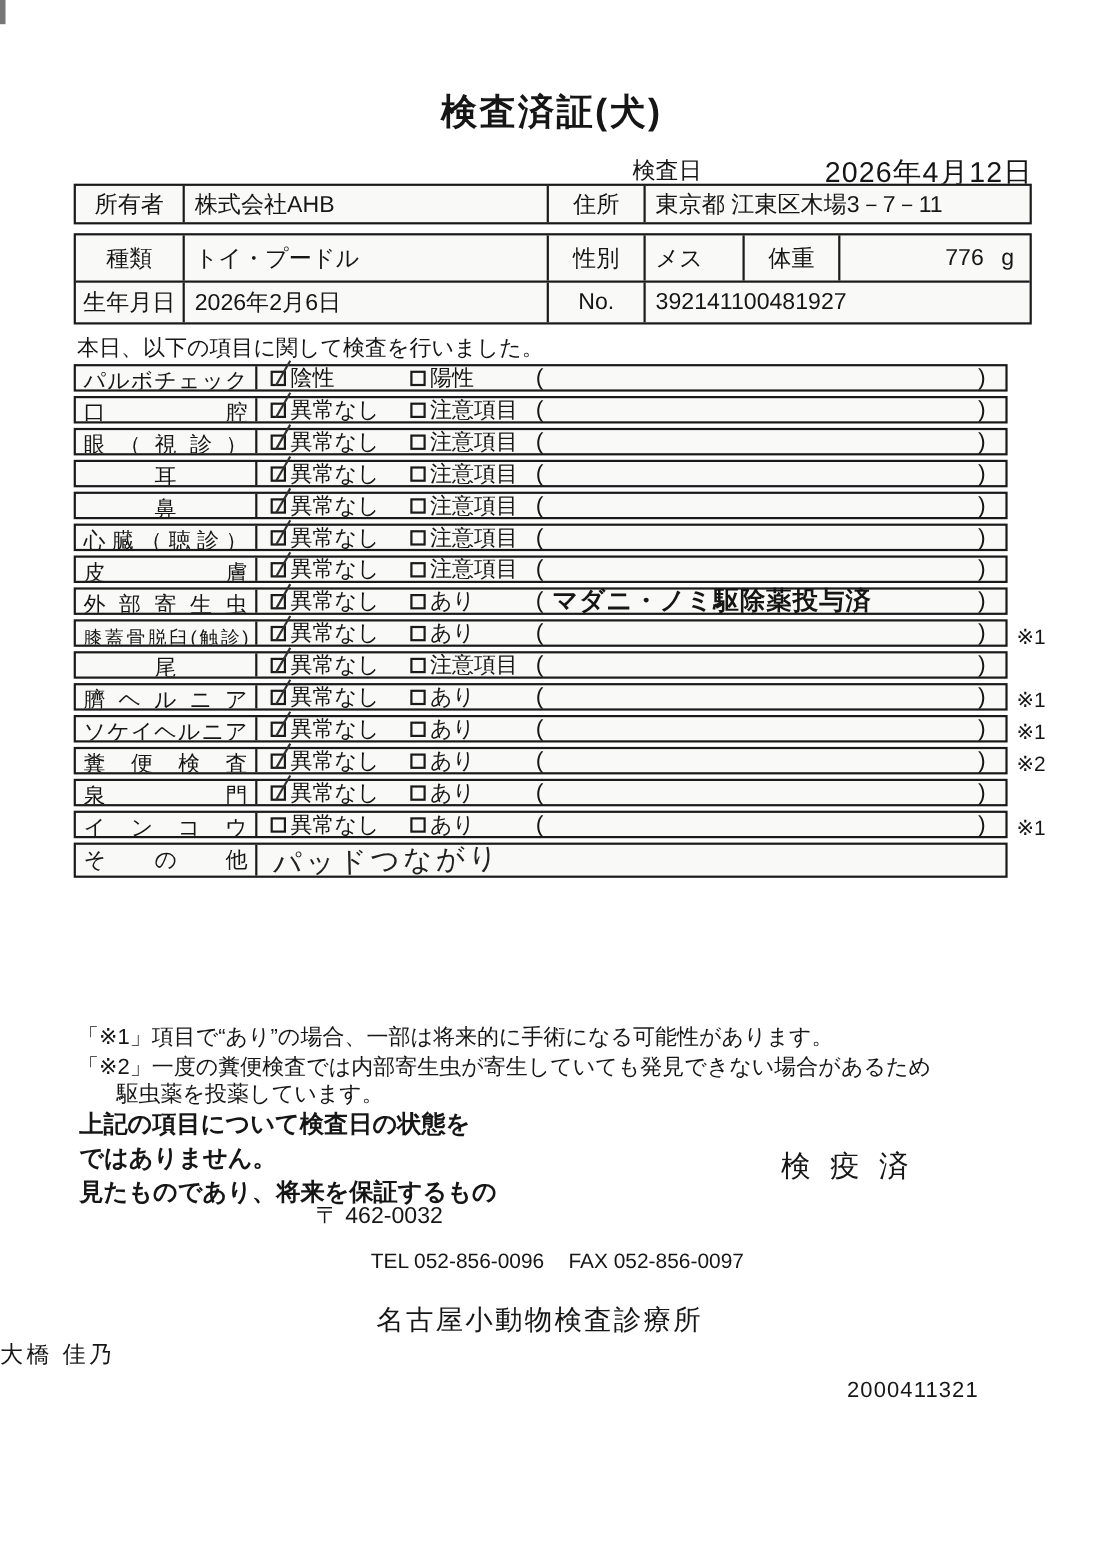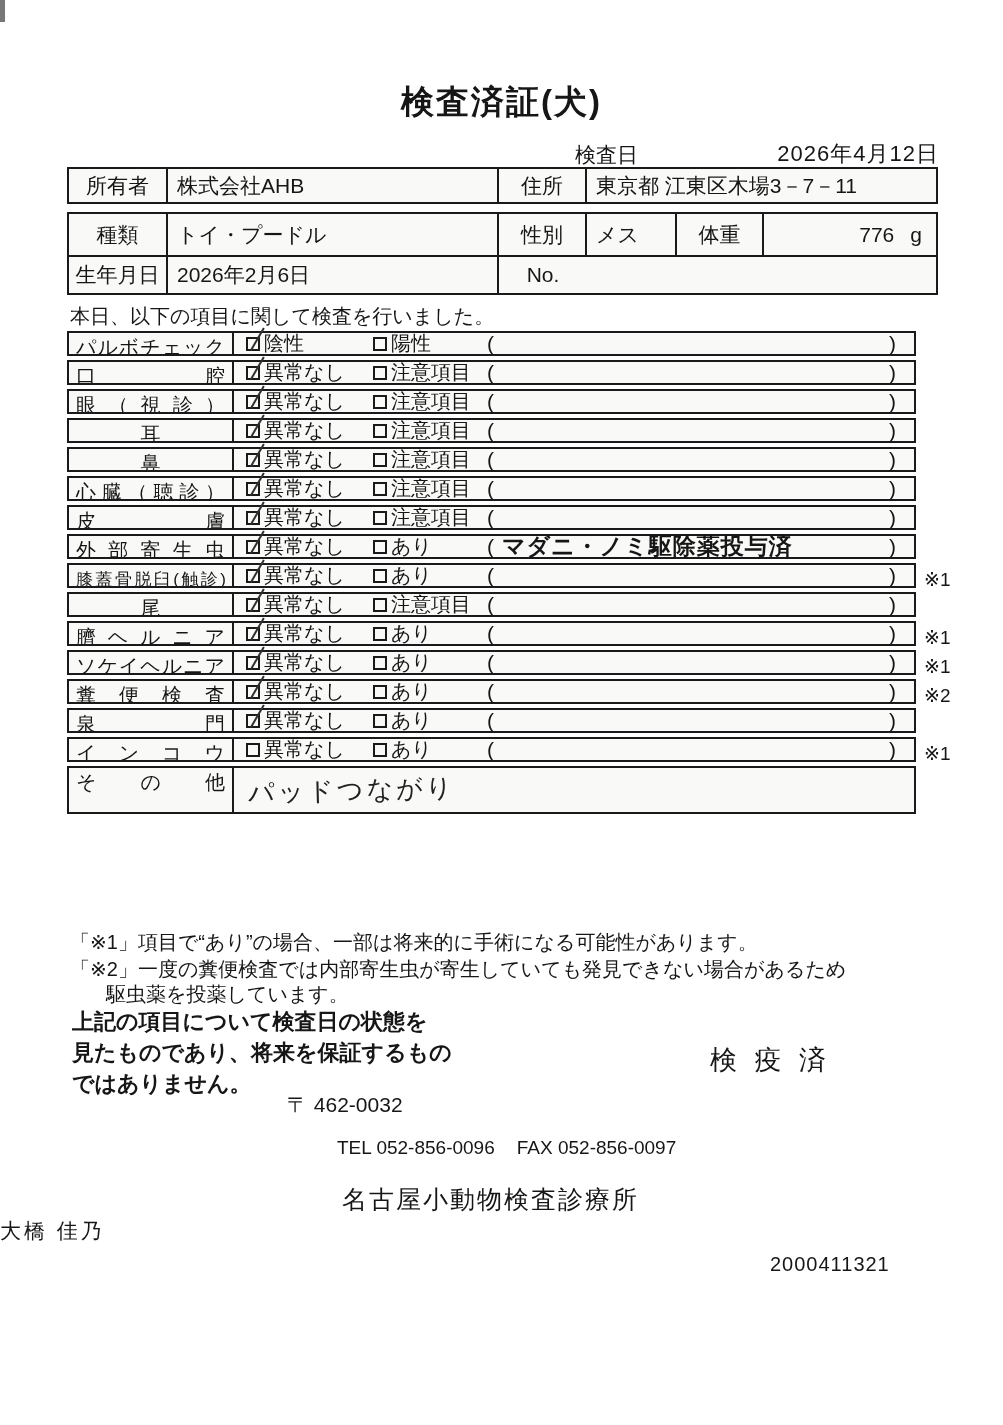--- a/index.html
+++ b/index.html
@@ -11,7 +11,7 @@
   .title{position:absolute;top:80px;left:0;width:100%;text-align:center;
          font-size:33px;font-weight:600;letter-spacing:2px}
   .insp-label{position:absolute;left:575px;top:141px;font-size:21px;font-weight:500}
-  .insp-date{position:absolute;right:64px;top:139px;font-size:22px;letter-spacing:1px}
+  .insp-date{position:absolute;right:64px;top:139px;font-size:26px;letter-spacing:1px}
 
   .tbl{position:absolute;border:2px solid #1a1a1a;background:#f9f9f7}
   .owner-tbl{left:67px;top:167px;width:871px;height:37px;display:grid;

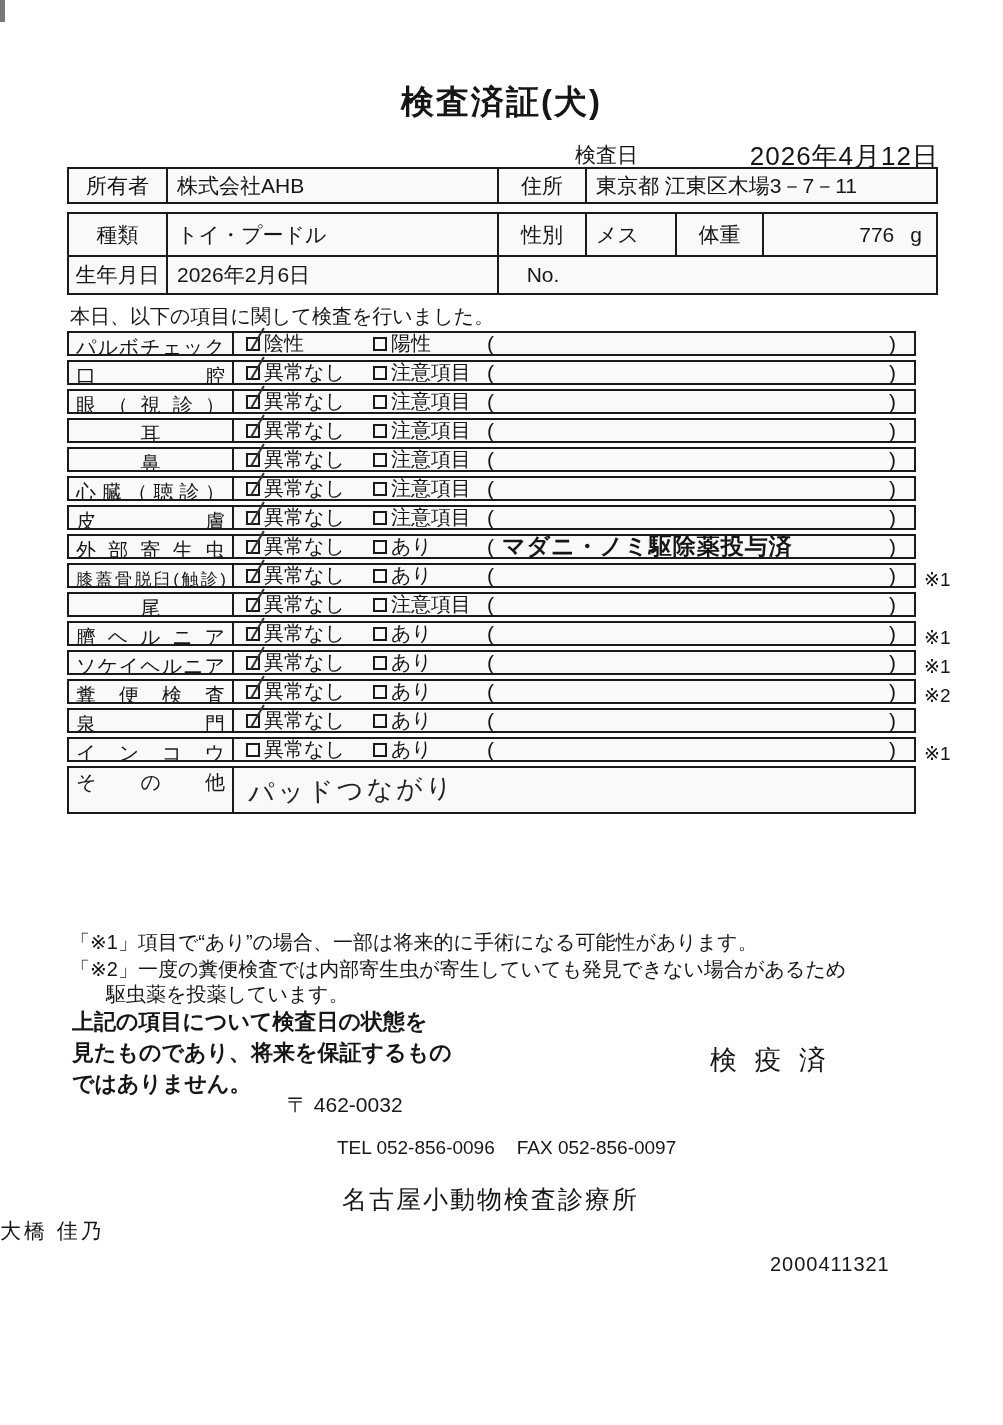--- a/index.html
+++ b/index.html
@@ -100,6 +100,7 @@
       <div class="hcell lab">生年月日</div>
       <div class="hcell">2026年2月6日</div>
       <div class="hcell lab">No.</div>
+      <div class="hcell">392141100481927</div>
     </div>
   </div>
 

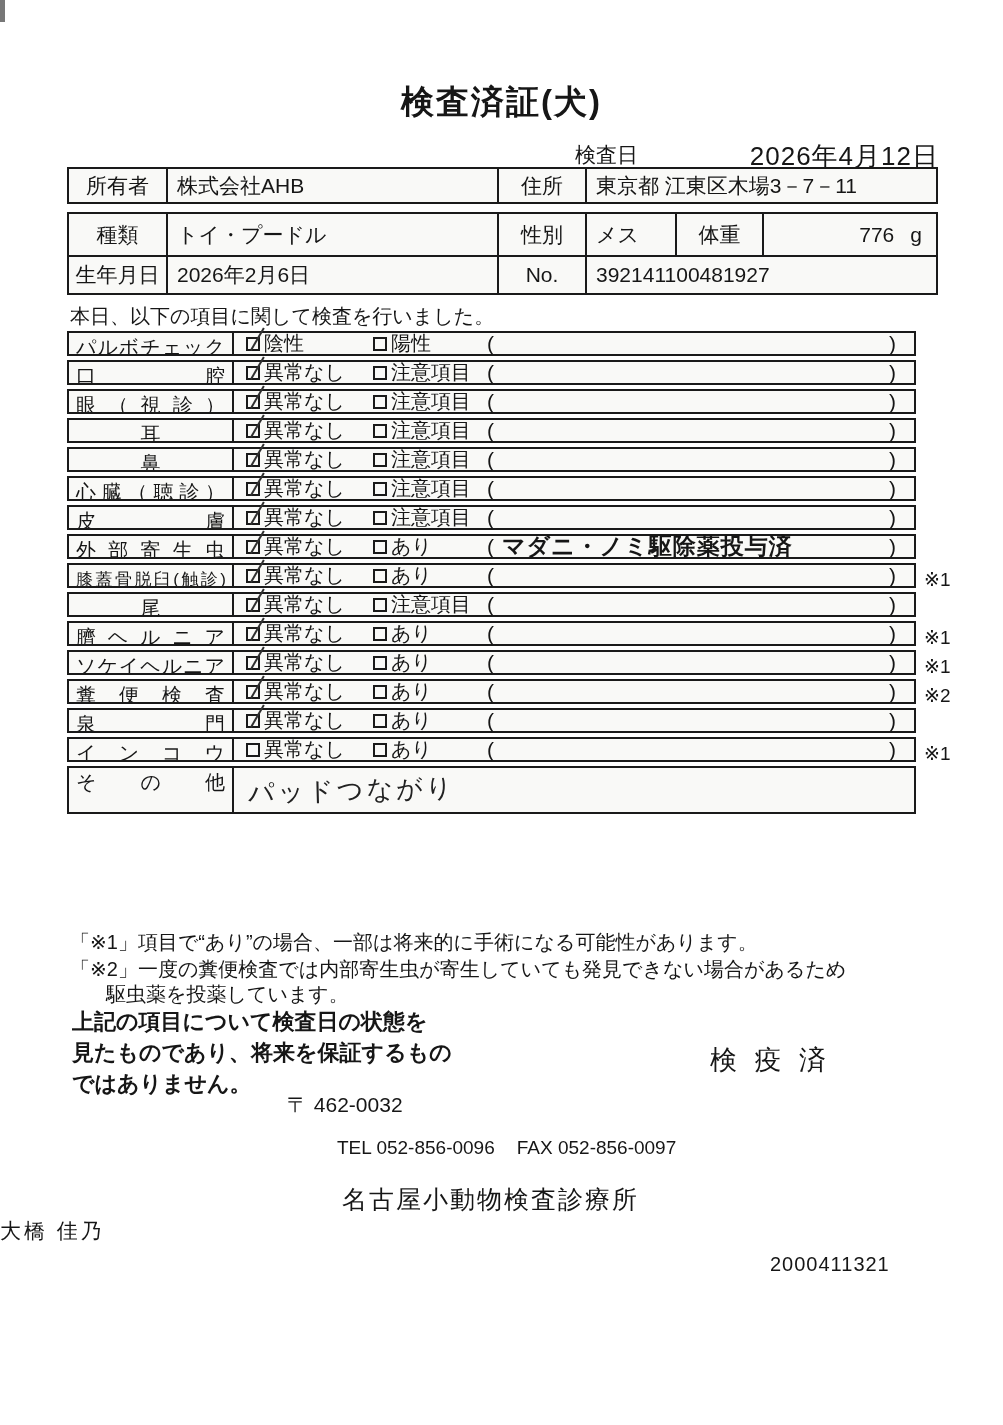--- a/index.html
+++ b/index.html
@@ -31,7 +31,7 @@
   .mtable{position:absolute;left:67px;top:331px;width:849px}
   .t-row{position:relative;height:25px;margin-bottom:4px;border:2px solid #1a1a1a;
          display:flex;background:#f9f9f7}
-  .t-row.tall{height:48px}
+  .t-row.tall{height:32px}
   .cell.label{flex:0 0 165px;border-right:2px solid #1a1a1a;font-size:20px;
               line-height:28px;padding:0 7px;text-align:justify;text-align-last:justify;
               overflow:hidden;white-space:nowrap}

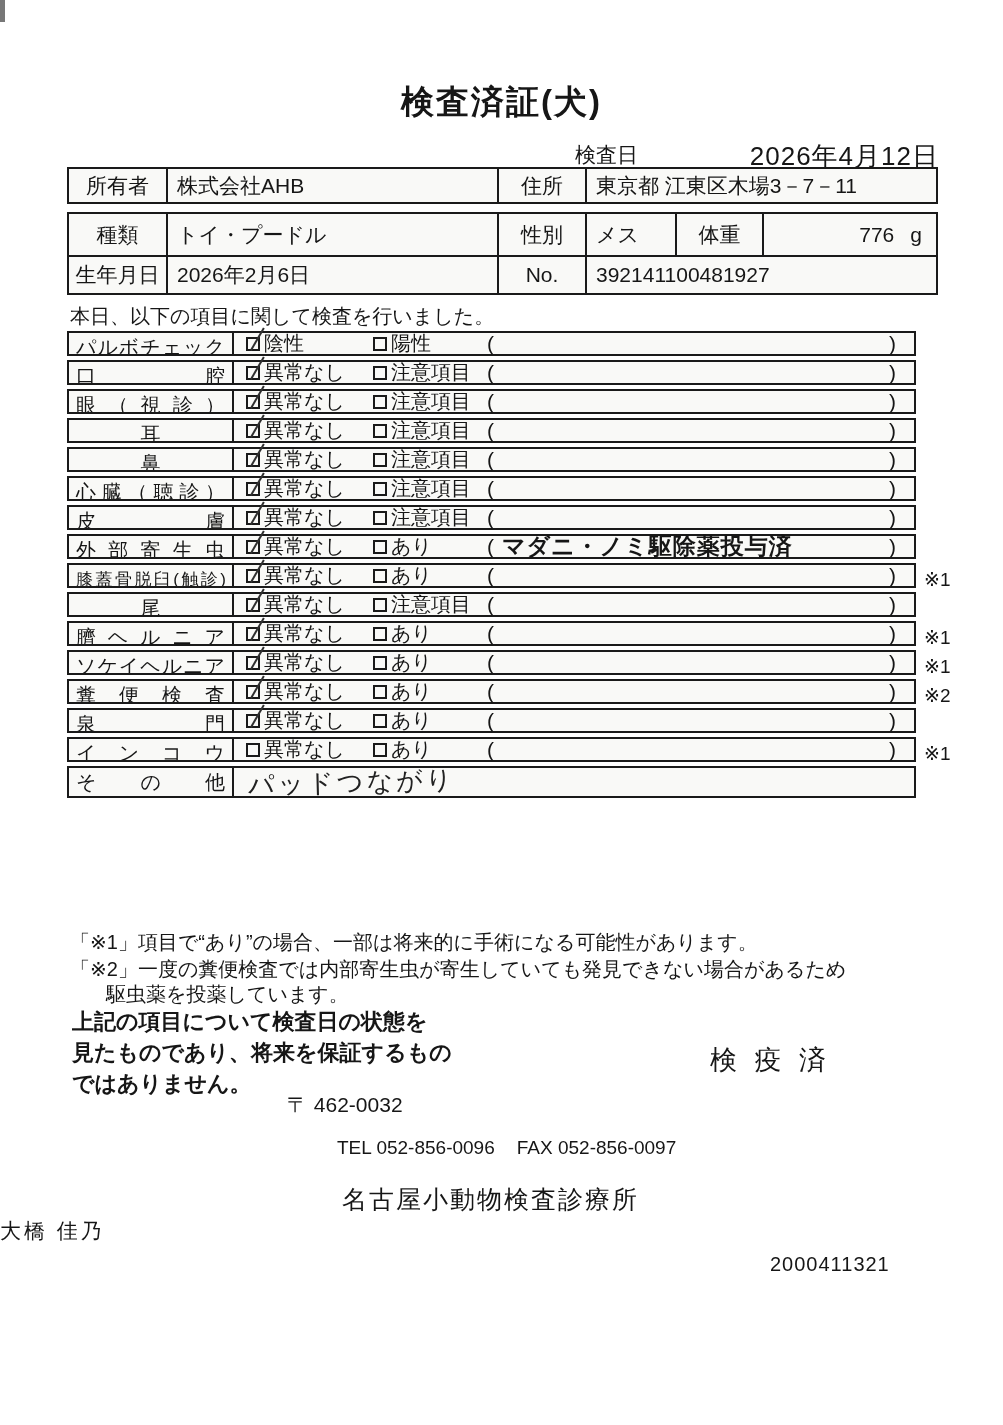--- a/index.html
+++ b/index.html
@@ -413,8 +413,8 @@
 
   <div class="disclaimer">
     <div>上記の項目について検査日の状態を</div>
+    <div>ではありません。</div>
     <div>見たものであり、将来を保証するもの</div>
-    <div>ではありません。</div>
   </div>
 
   <div class="stamp">検 疫 済</div>

